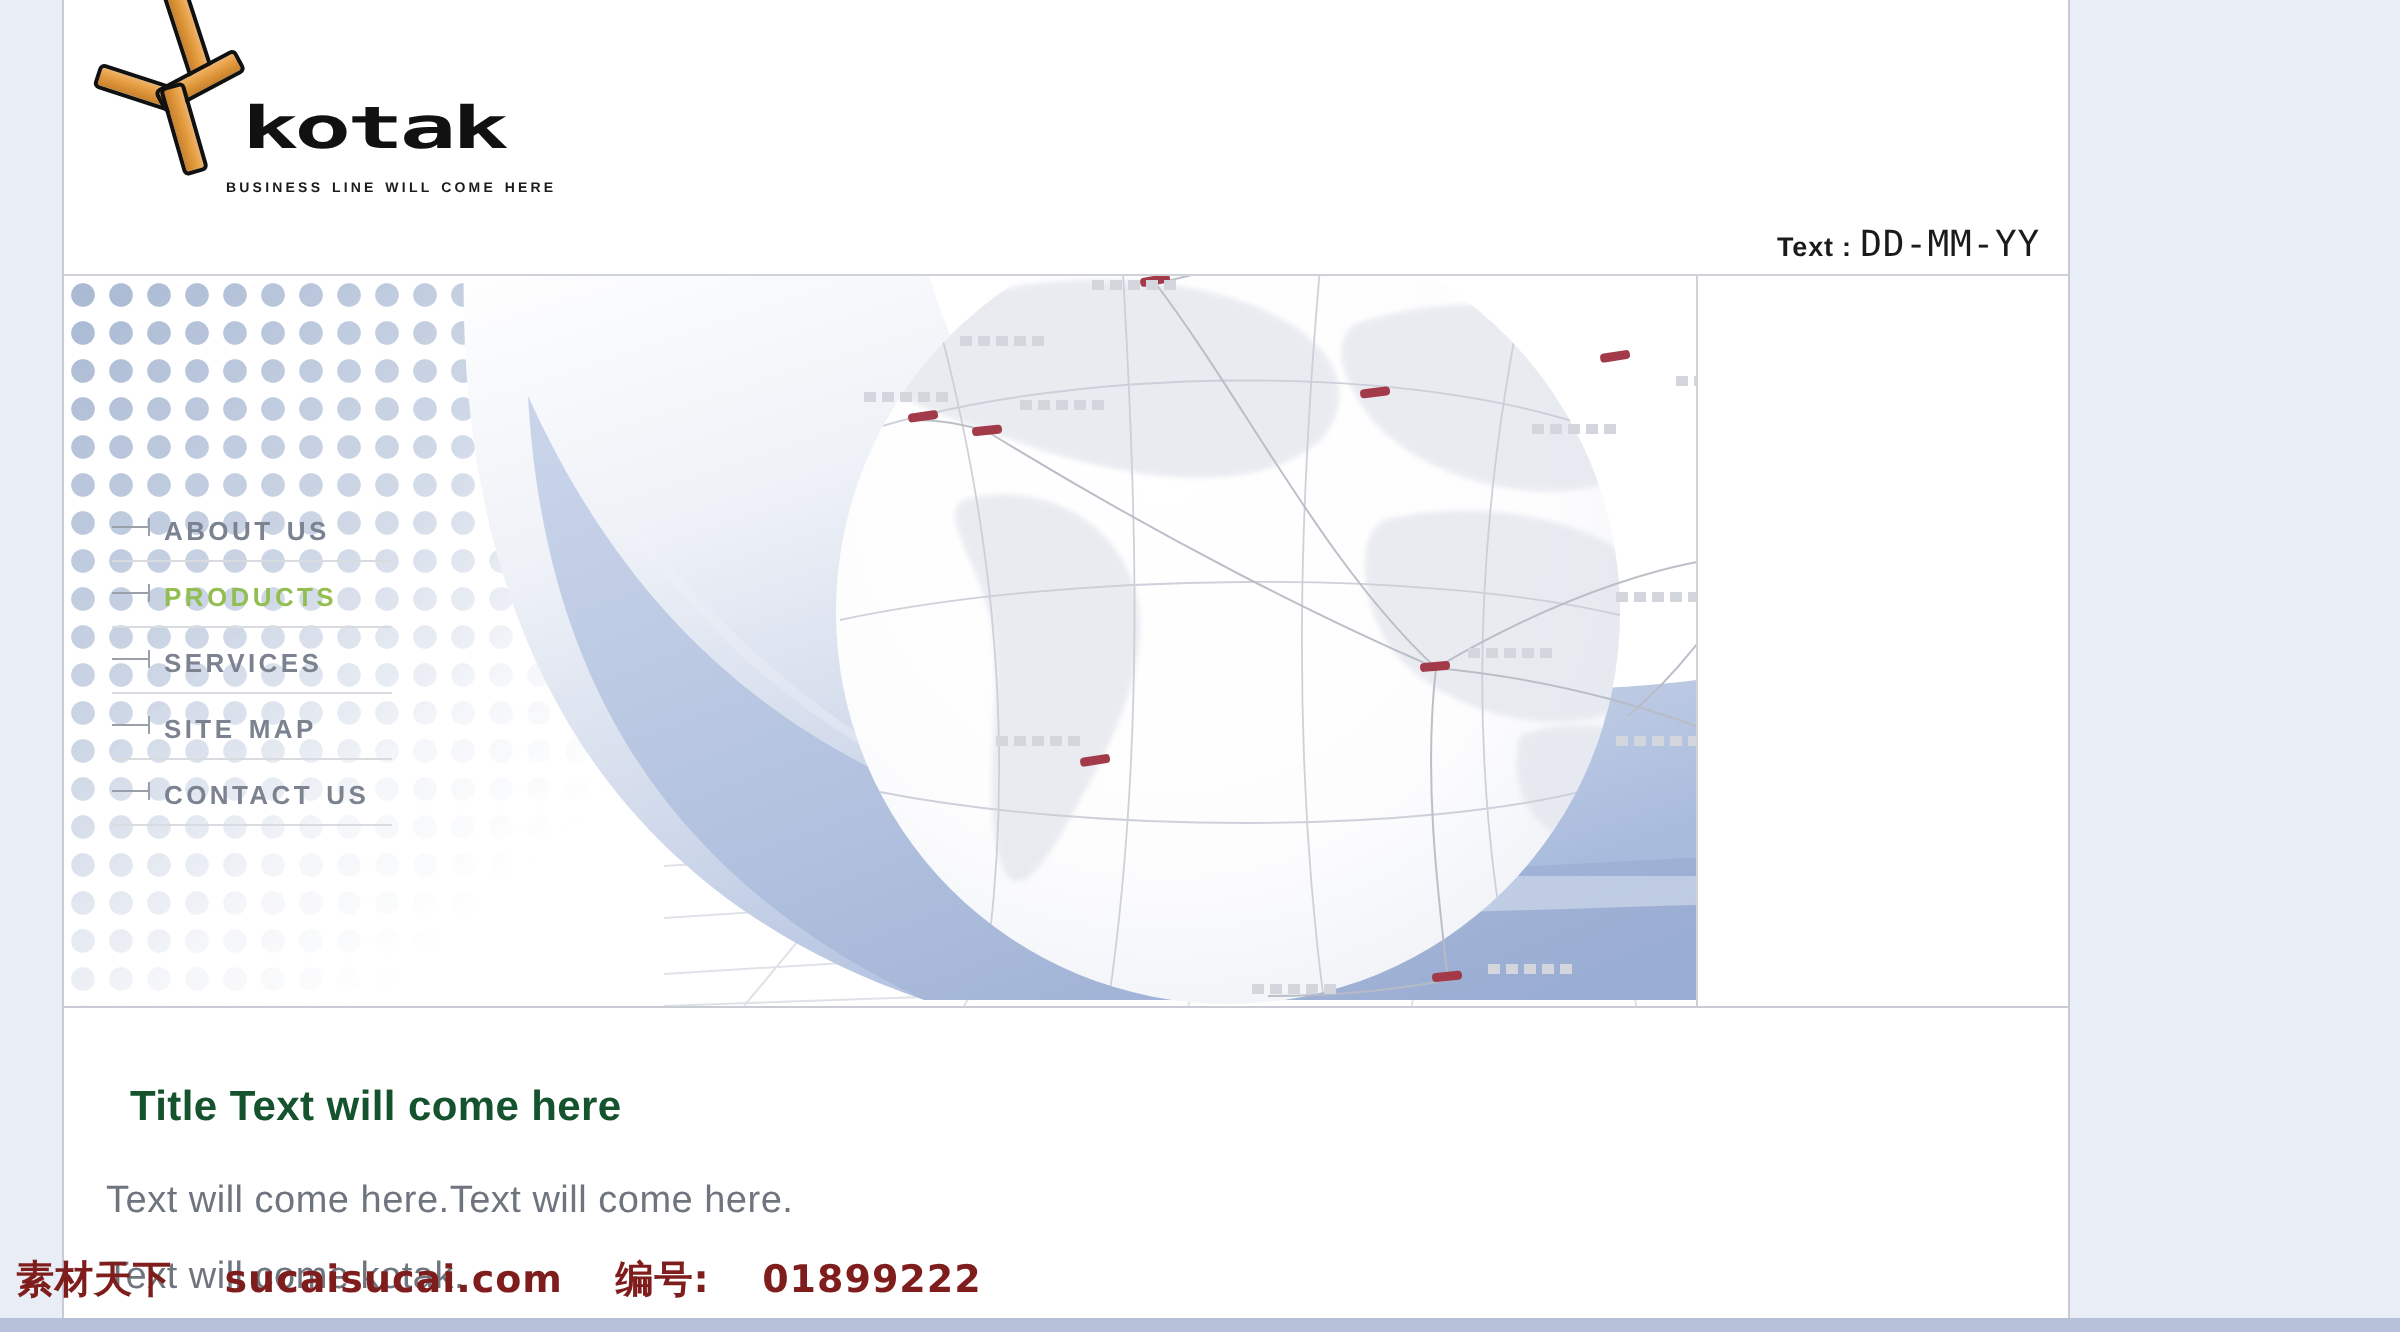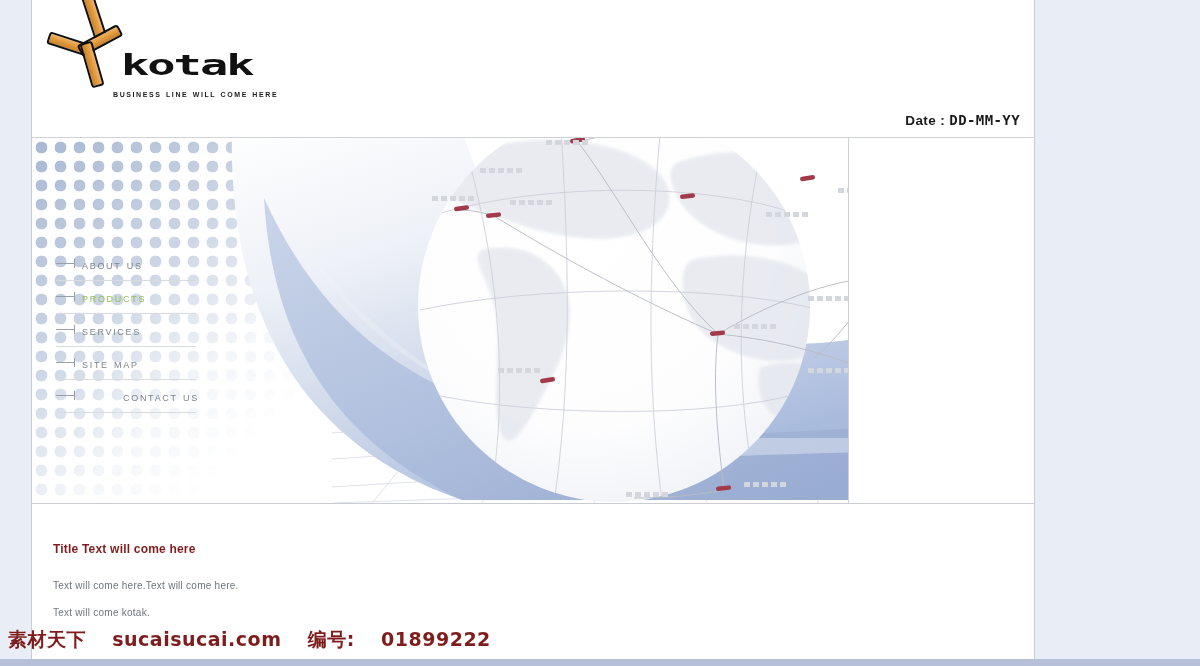--- a/index.html
+++ b/index.html
@@ -157,7 +157,7 @@
     </div>
 
     <div id="date-row">
-      <span class="dlabel">Date :</span>
+      <span class="dlabel">Text :</span>
       <span class="dval">DD-MM-YY</span>
     </div>
   </div>

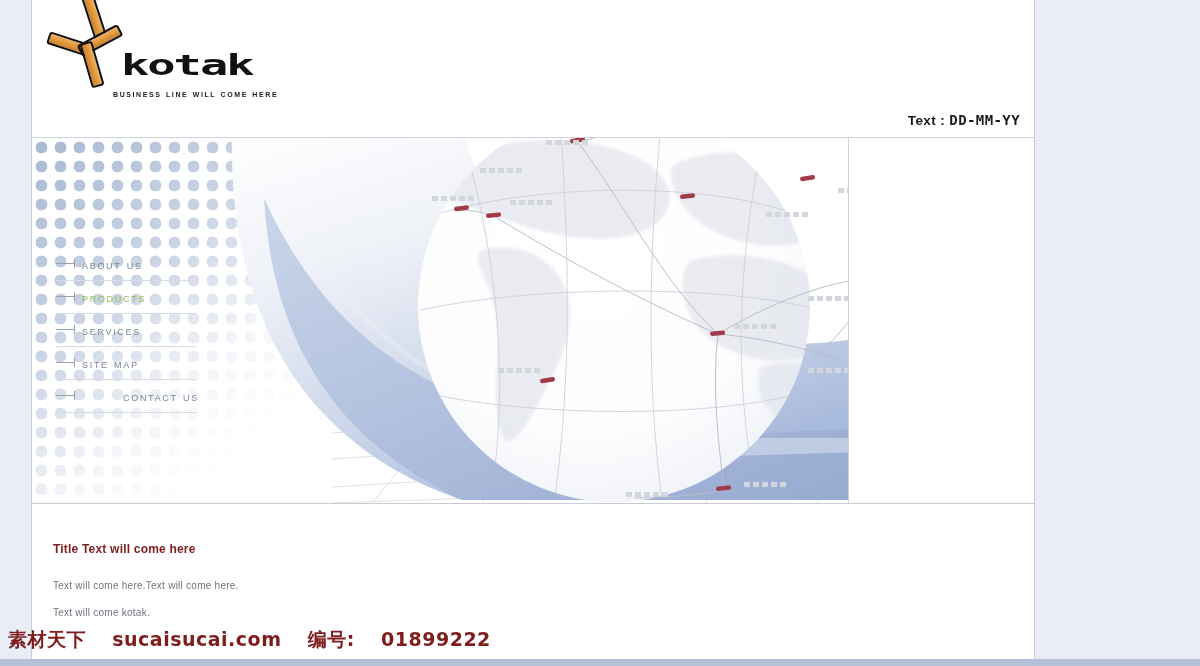--- a/index.html
+++ b/index.html
@@ -62,7 +62,7 @@
     font-size:13.5px;color:#1b1b1b;letter-spacing:.4px;white-space:nowrap;
   }
   #date-row .dlabel{font-weight:700;}
-  #date-row .dval{font-family:"DejaVu Sans Mono","Liberation Mono",monospace;font-size:14px;font-weight:bold;}
+  #date-row .dval{font-family:"DejaVu Sans Mono","Liberation Mono",monospace;font-size:18px;}
 
   
   #hero{

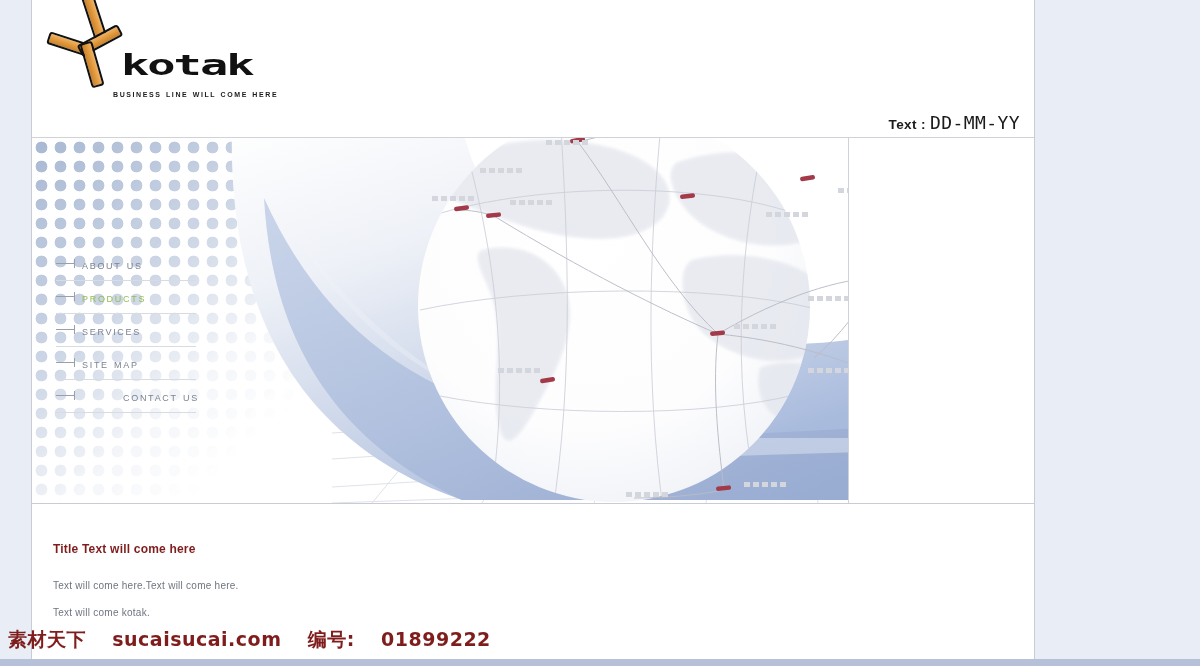--- a/index.html
+++ b/index.html
@@ -113,7 +113,7 @@
   .marker .mh{position:absolute;left:0;top:4px;width:18px;height:1px;background:#9aa0aa;}
   .marker .mv{position:absolute;left:18px;top:0px;width:1px;height:9px;background:#9aa0aa;}
   .nav-label{
-    font-size:13px;font-weight:400;letter-spacing:1.7px;
+    font-size:18px;font-weight:700;letter-spacing:1.7px;
     color:#7b8290;font-variant:small-caps;text-transform:lowercase;
     white-space:nowrap;
   }

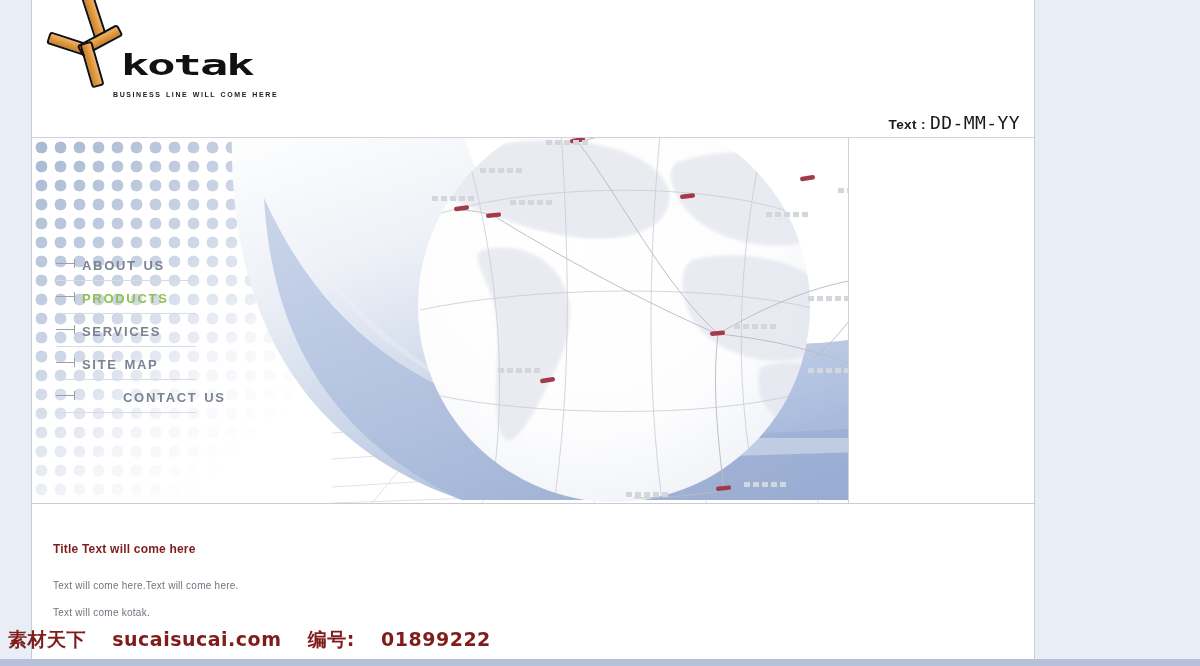--- a/index.html
+++ b/index.html
@@ -108,7 +108,7 @@
     border-bottom:1px solid #d8dbe0;
     display:flex;align-items:center;
   }
-  .nav-item:last-child{border-bottom:1px solid #d8dbe0;gap:41px;}
+  .nav-item:last-child{border-bottom:1px solid #d8dbe0;}
   .marker{position:relative;width:26px;height:10px;flex:0 0 26px;}
   .marker .mh{position:absolute;left:0;top:4px;width:18px;height:1px;background:#9aa0aa;}
   .marker .mv{position:absolute;left:18px;top:0px;width:1px;height:9px;background:#9aa0aa;}

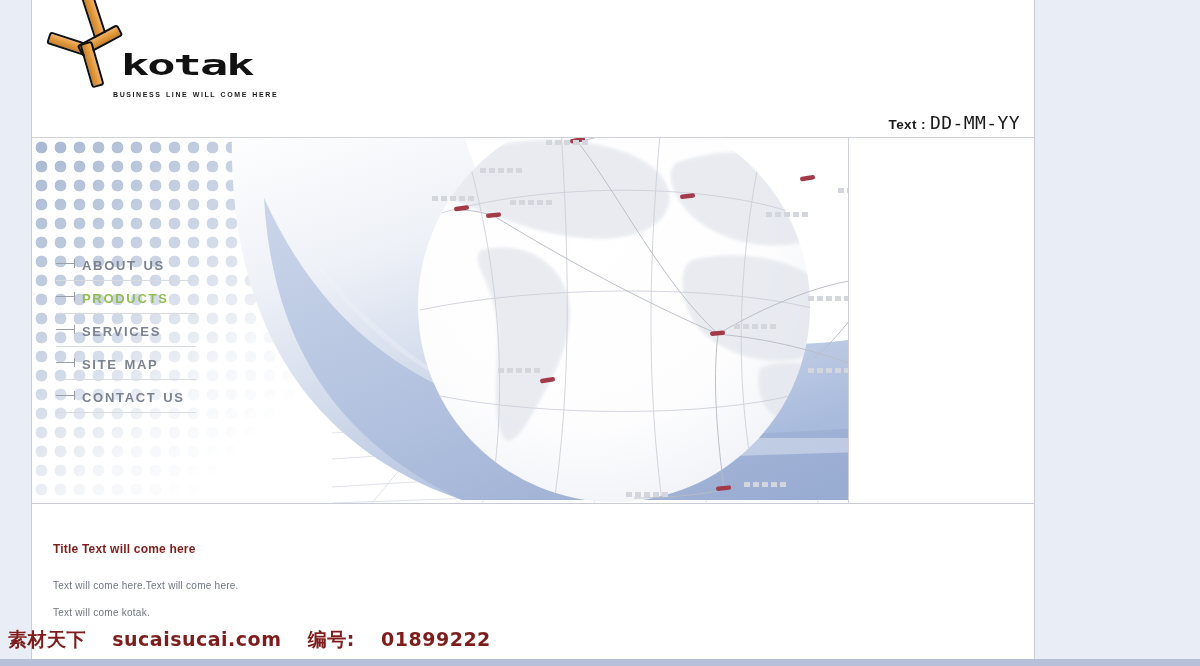--- a/index.html
+++ b/index.html
@@ -122,8 +122,8 @@
   
   #content{position:relative;padding:38px 0 0 21px;}
   #content-title{
-    font-size:12px;font-weight:700;color:#7f1d1d;letter-spacing:.2px;
-    margin:0 0 24px 0;
+    font-size:21px;font-weight:700;color:#14532d;letter-spacing:.2px;
+    margin:0 0 24px 12px;
   }
   .body-line{
     font-size:10px;color:#6f757f;letter-spacing:.25px;margin:0 4px 16px 0;

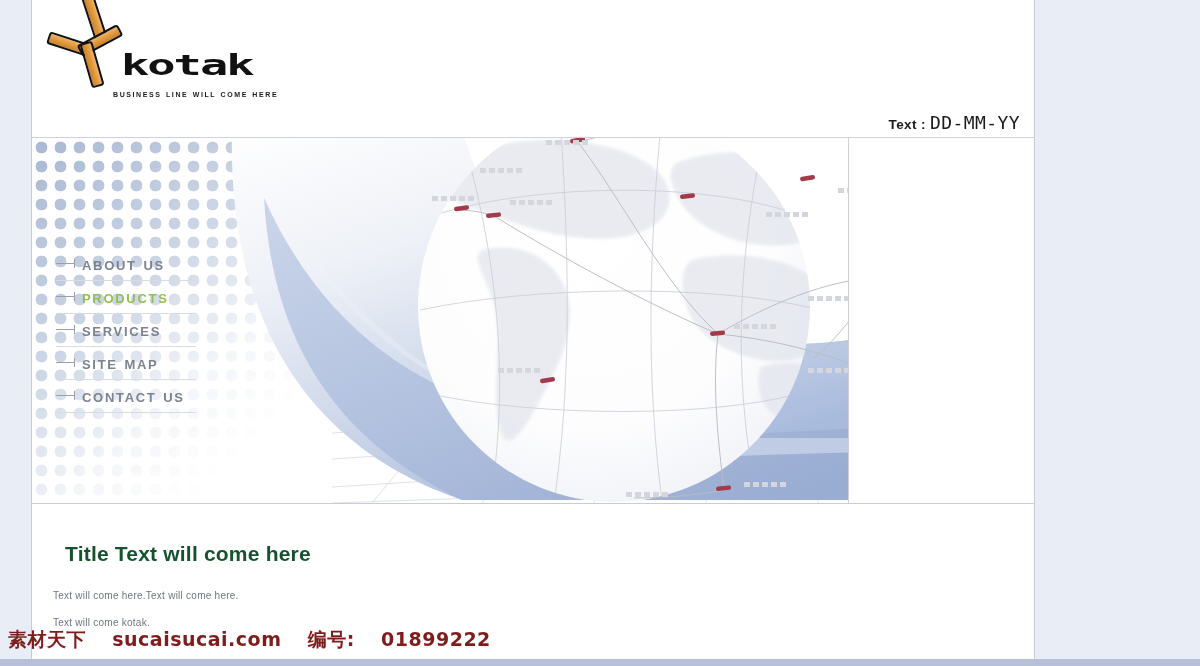--- a/index.html
+++ b/index.html
@@ -126,7 +126,7 @@
     margin:0 0 24px 12px;
   }
   .body-line{
-    font-size:10px;color:#6f757f;letter-spacing:.25px;margin:0 4px 16px 0;
+    font-size:19px;color:#6f757f;letter-spacing:.25px;margin:0 4px 16px 0;
   }
 
   

